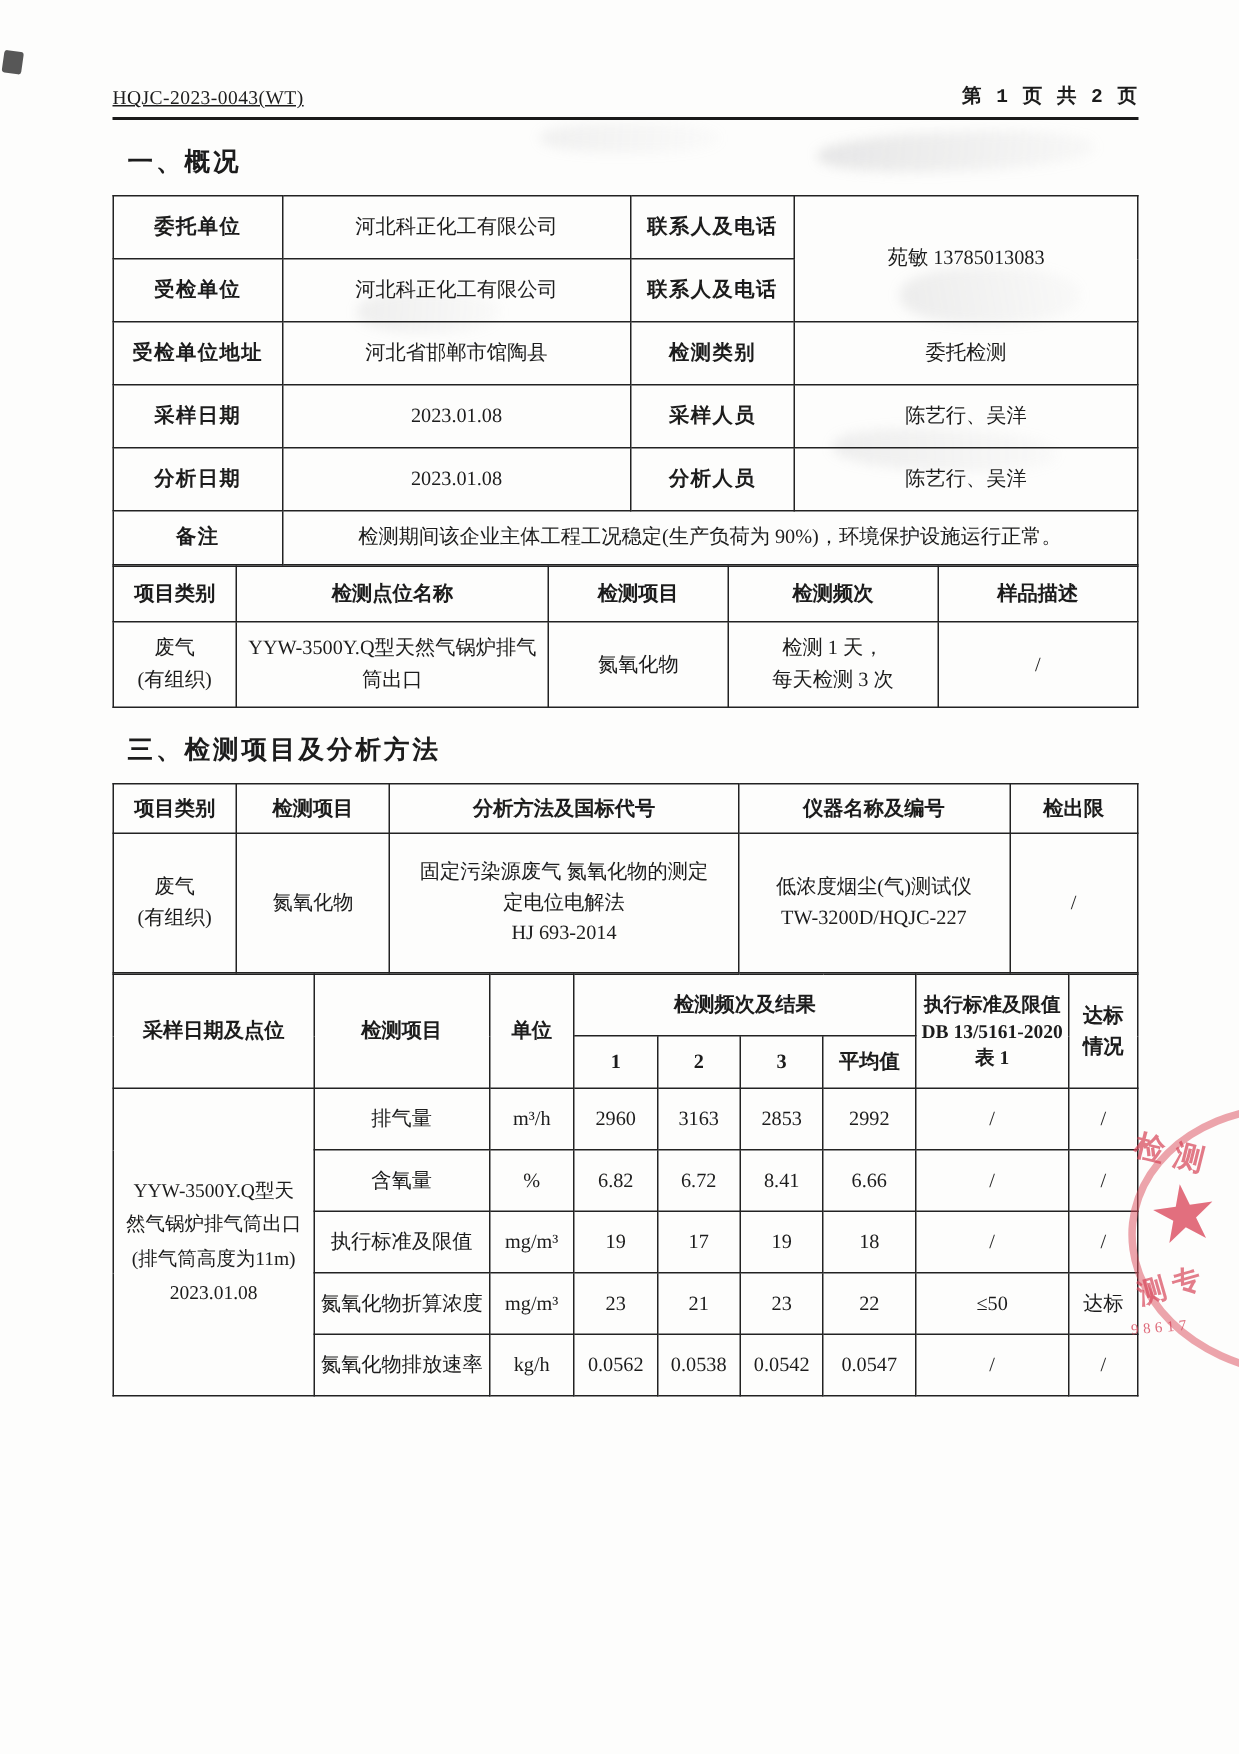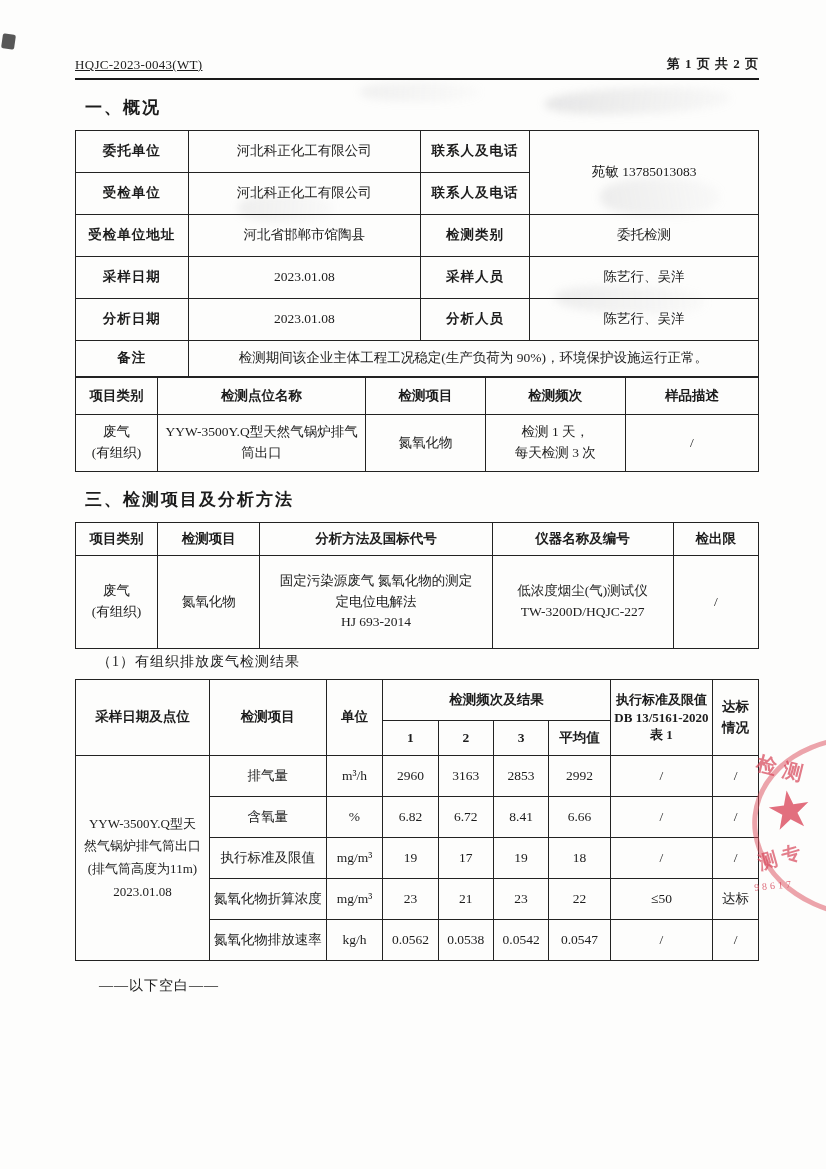--- a/index.html
+++ b/index.html
@@ -16,7 +16,7 @@
   .doc-header{display:flex;justify-content:space-between;align-items:flex-end;
     border-bottom:2px solid #1a1a1a;padding-bottom:5px;font-size:13px;}
   .doc-number{letter-spacing:.3px;text-decoration:underline;}
-  .page-indicator{font-weight:bold;letter-spacing:1px;}
+  .page-indicator{font-weight:bold;letter-spacing:1px;font-family:Liberation Mono, monospace;}
 
   
   .sec-title{font-size:17px;font-weight:bold;margin:16px 0 11px 10px;letter-spacing:2px;}

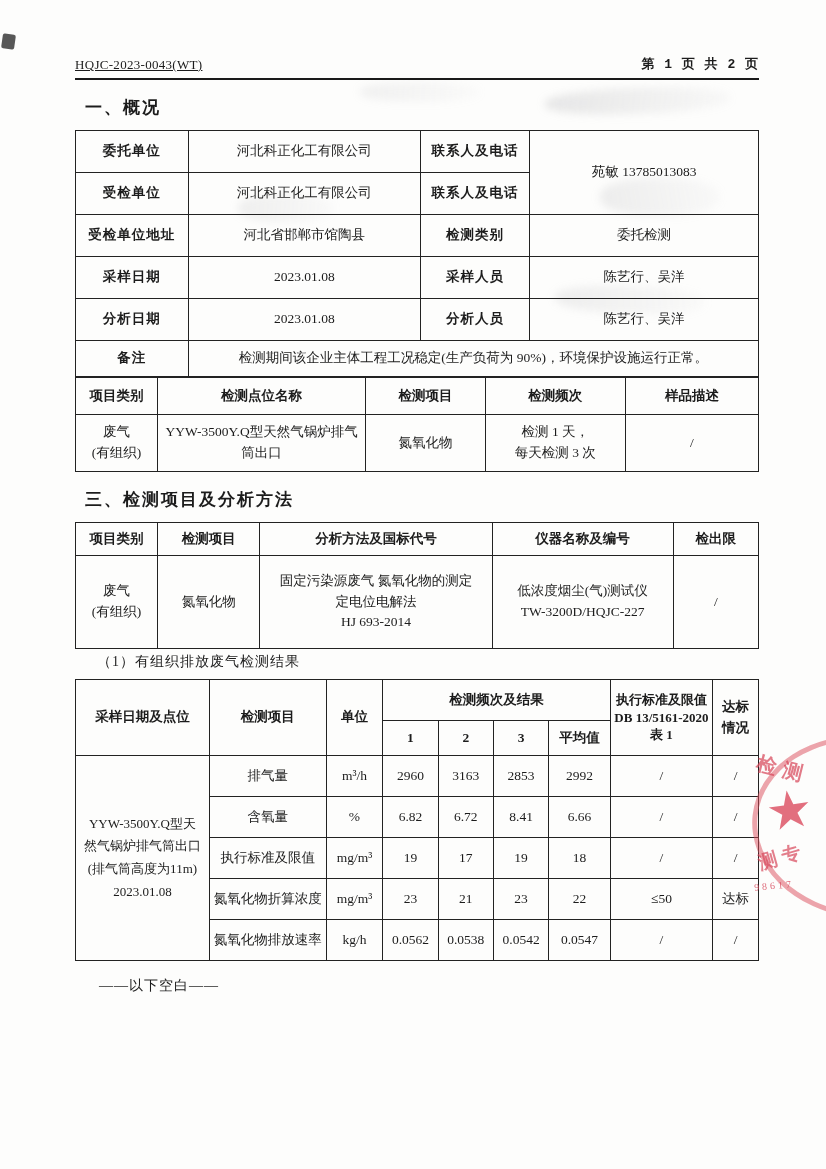--- a/index.html
+++ b/index.html
@@ -191,7 +191,6 @@
   </tbody>
     </table>
 
-  <div class="sub-title">（1）有组织排放废气检测结果</div>
   <table class="t4">
     <colgroup>
       <col style="width:19.6%">

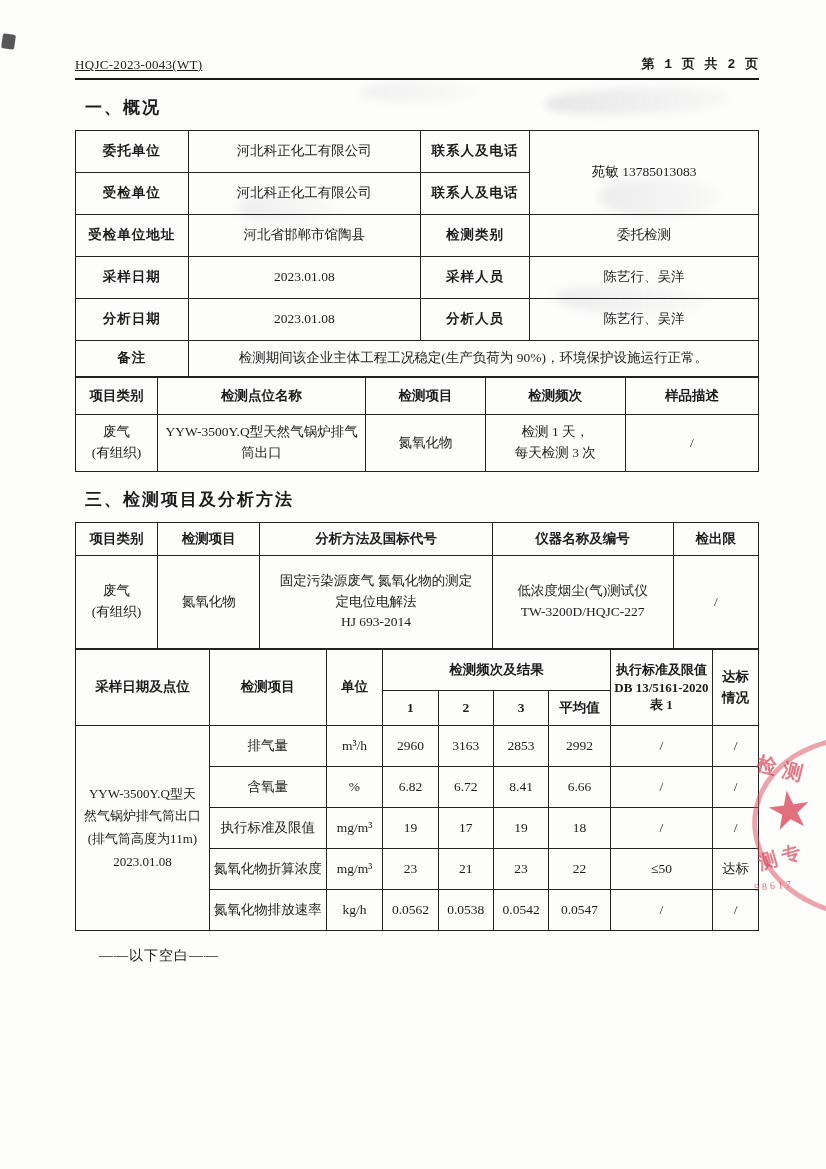--- a/index.html
+++ b/index.html
@@ -278,7 +278,6 @@
   </tbody>
     </table>
 
-  <div class="footer-note">——以下空白——</div>
 </div>
 
 <div class="stamp">

